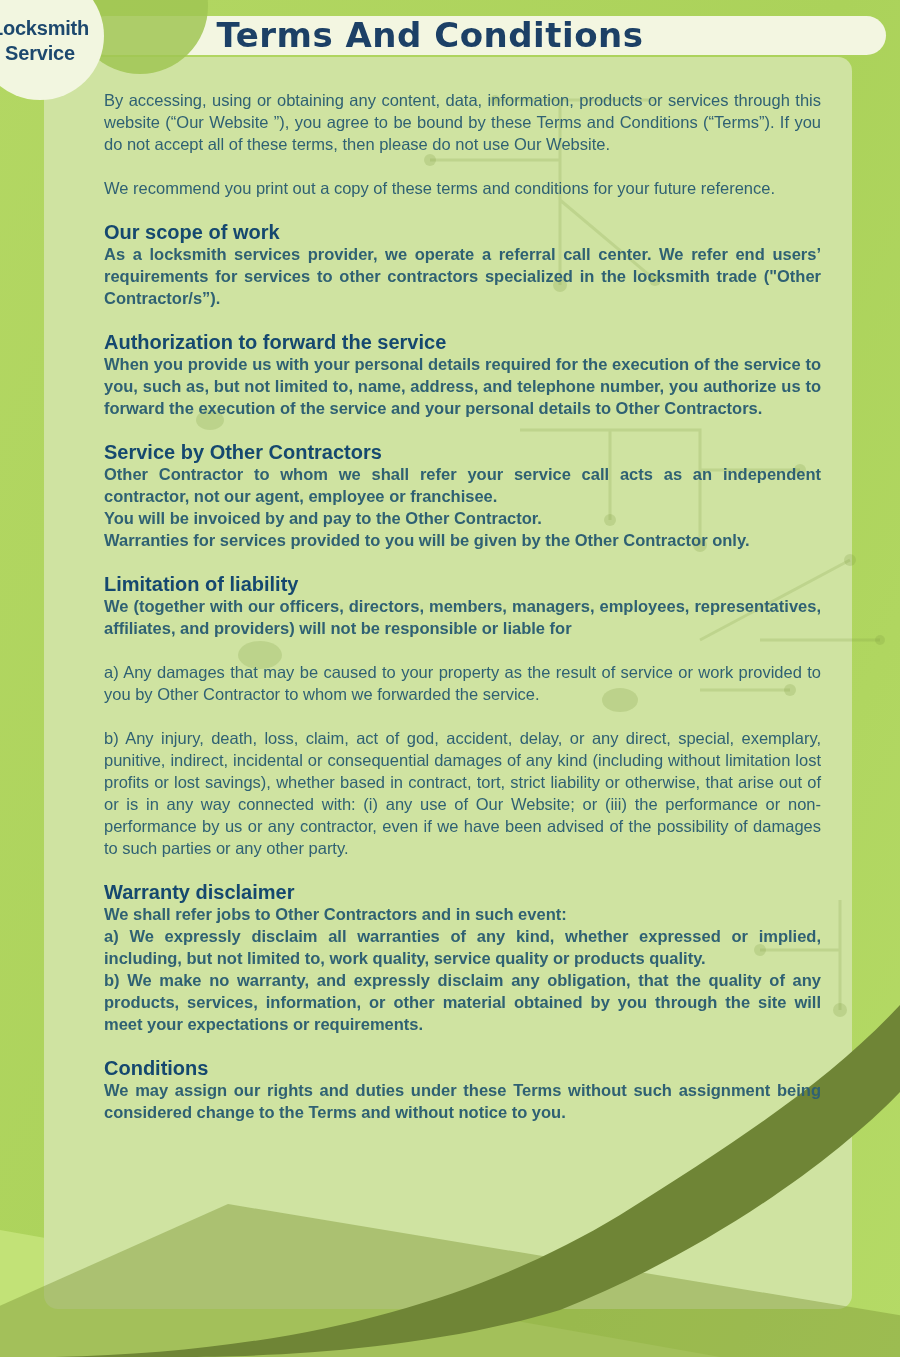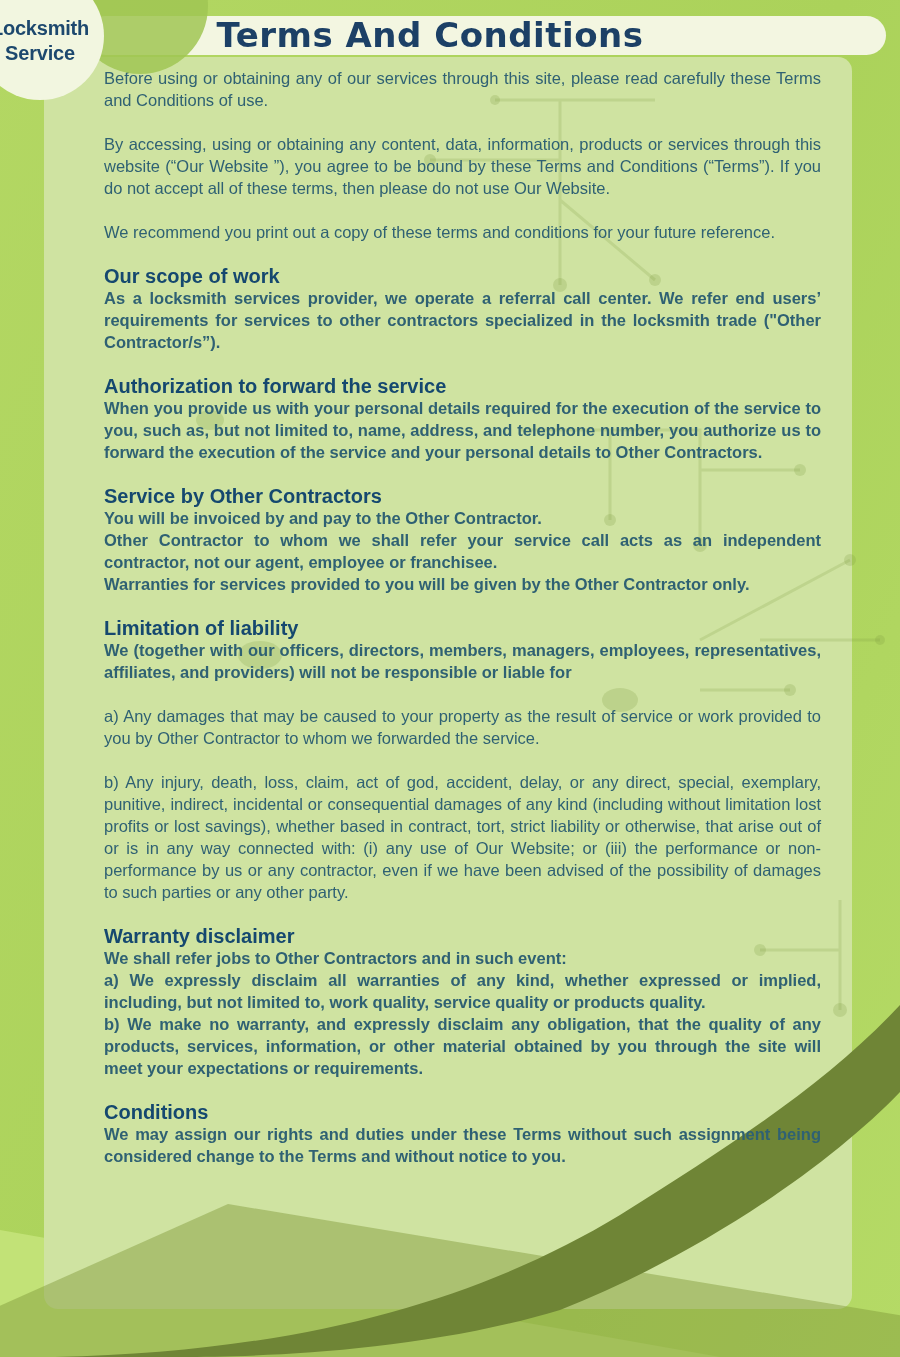--- a/index.html
+++ b/index.html
@@ -90,7 +90,6 @@
   </svg>
 
   <div class="content">
-    <p class="first">Before using or obtaining any of our services through this site, please read carefully these Terms and Conditions of use.</p>
     <p>By accessing, using or obtaining any content, data, information, products or services through this website (“Our Website ”), you agree to be bound by these Terms and Conditions (“Terms”). If you do not accept all of these terms, then please do not use Our Website.</p>
     <p>We recommend you print out a copy of these terms and conditions for your future reference.</p>
 

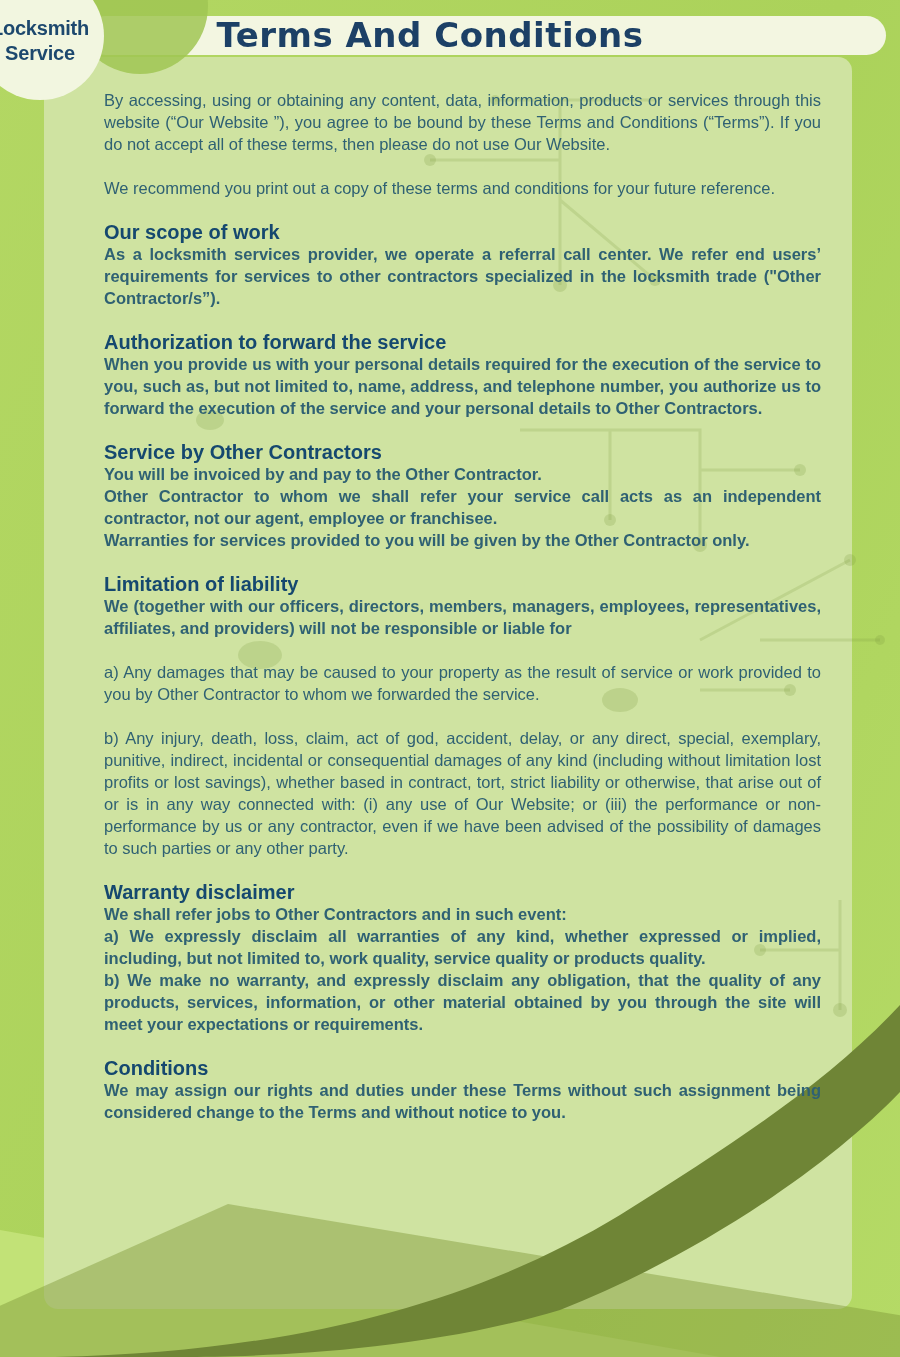--- a/index.html
+++ b/index.html
@@ -100,8 +100,8 @@
     <p class="tight">When you provide us with your personal details required for the execution of the service to you, such as, but not limited to, name, address, and telephone number, you authorize us to forward the execution of the service and your personal details to Other Contractors.</p>
 
     <h3>Service by Other Contractors</h3>
+    <p class="tight">Other Contractor to whom we shall refer your service call acts as an independent contractor, not our agent, employee or franchisee.</p>
     <p class="tight">You will be invoiced by and pay to the Other Contractor.</p>
-    <p class="tight">Other Contractor to whom we shall refer your service call acts as an independent contractor, not our agent, employee or franchisee.</p>
     <p class="tight">Warranties for services provided to you will be given by the Other Contractor only.</p>
 
     <h3>Limitation of liability</h3>

